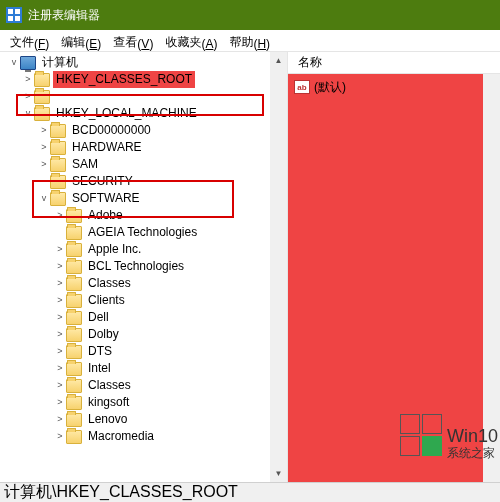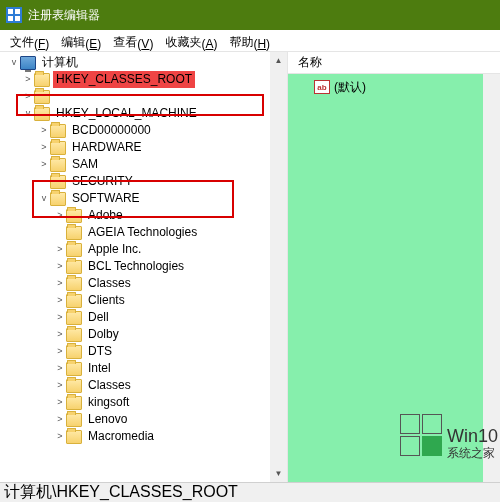--- a/index.html
+++ b/index.html
@@ -128,7 +128,7 @@
   }
 
   
-  .list-pane { flex: 1; position: relative; background: #86efac; text-align: center; }
+  .list-pane { flex: 1; position: relative; background: #ef4444; text-align: center; }
   .list-header {
     height: 22px; display: flex; align-items: center;
     border-bottom: 1px solid #e5e5e5;

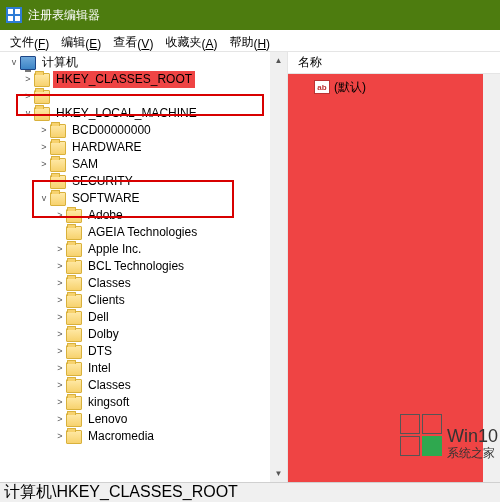--- a/index.html
+++ b/index.html
@@ -137,7 +137,7 @@
   }
   .list-header .col { padding: 0 4px; }
   .list-body { padding: 4px 6px; font-size: 12px; }
-  .list-row { display: flex; align-items: center; height: 18px; margin-left: 20px; }
+  .list-row { display: flex; align-items: center; height: 18px; }
   .ab-icon {
     width: 16px; height: 14px; margin-right: 4px;
     border: 1px solid #b33; background: #fff; position: relative;

